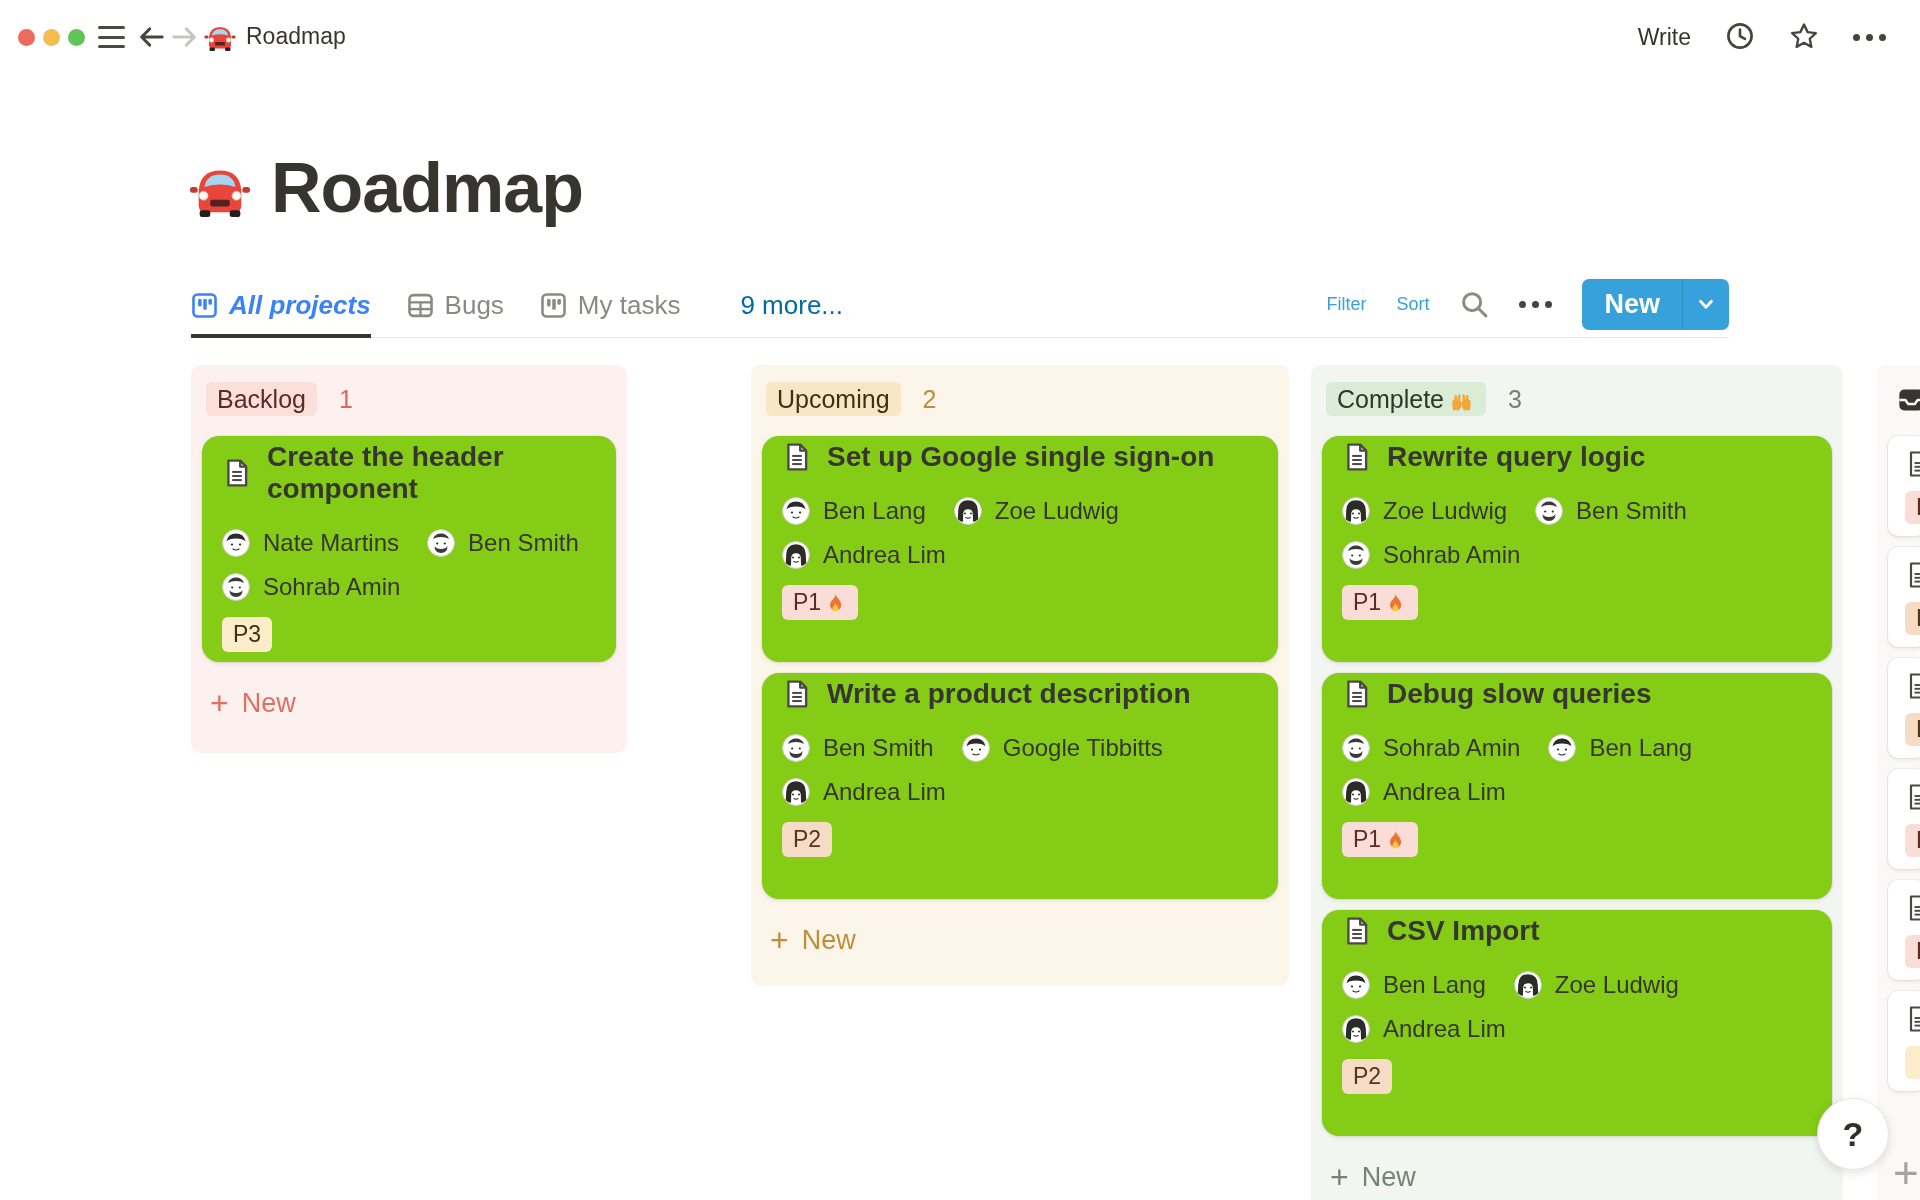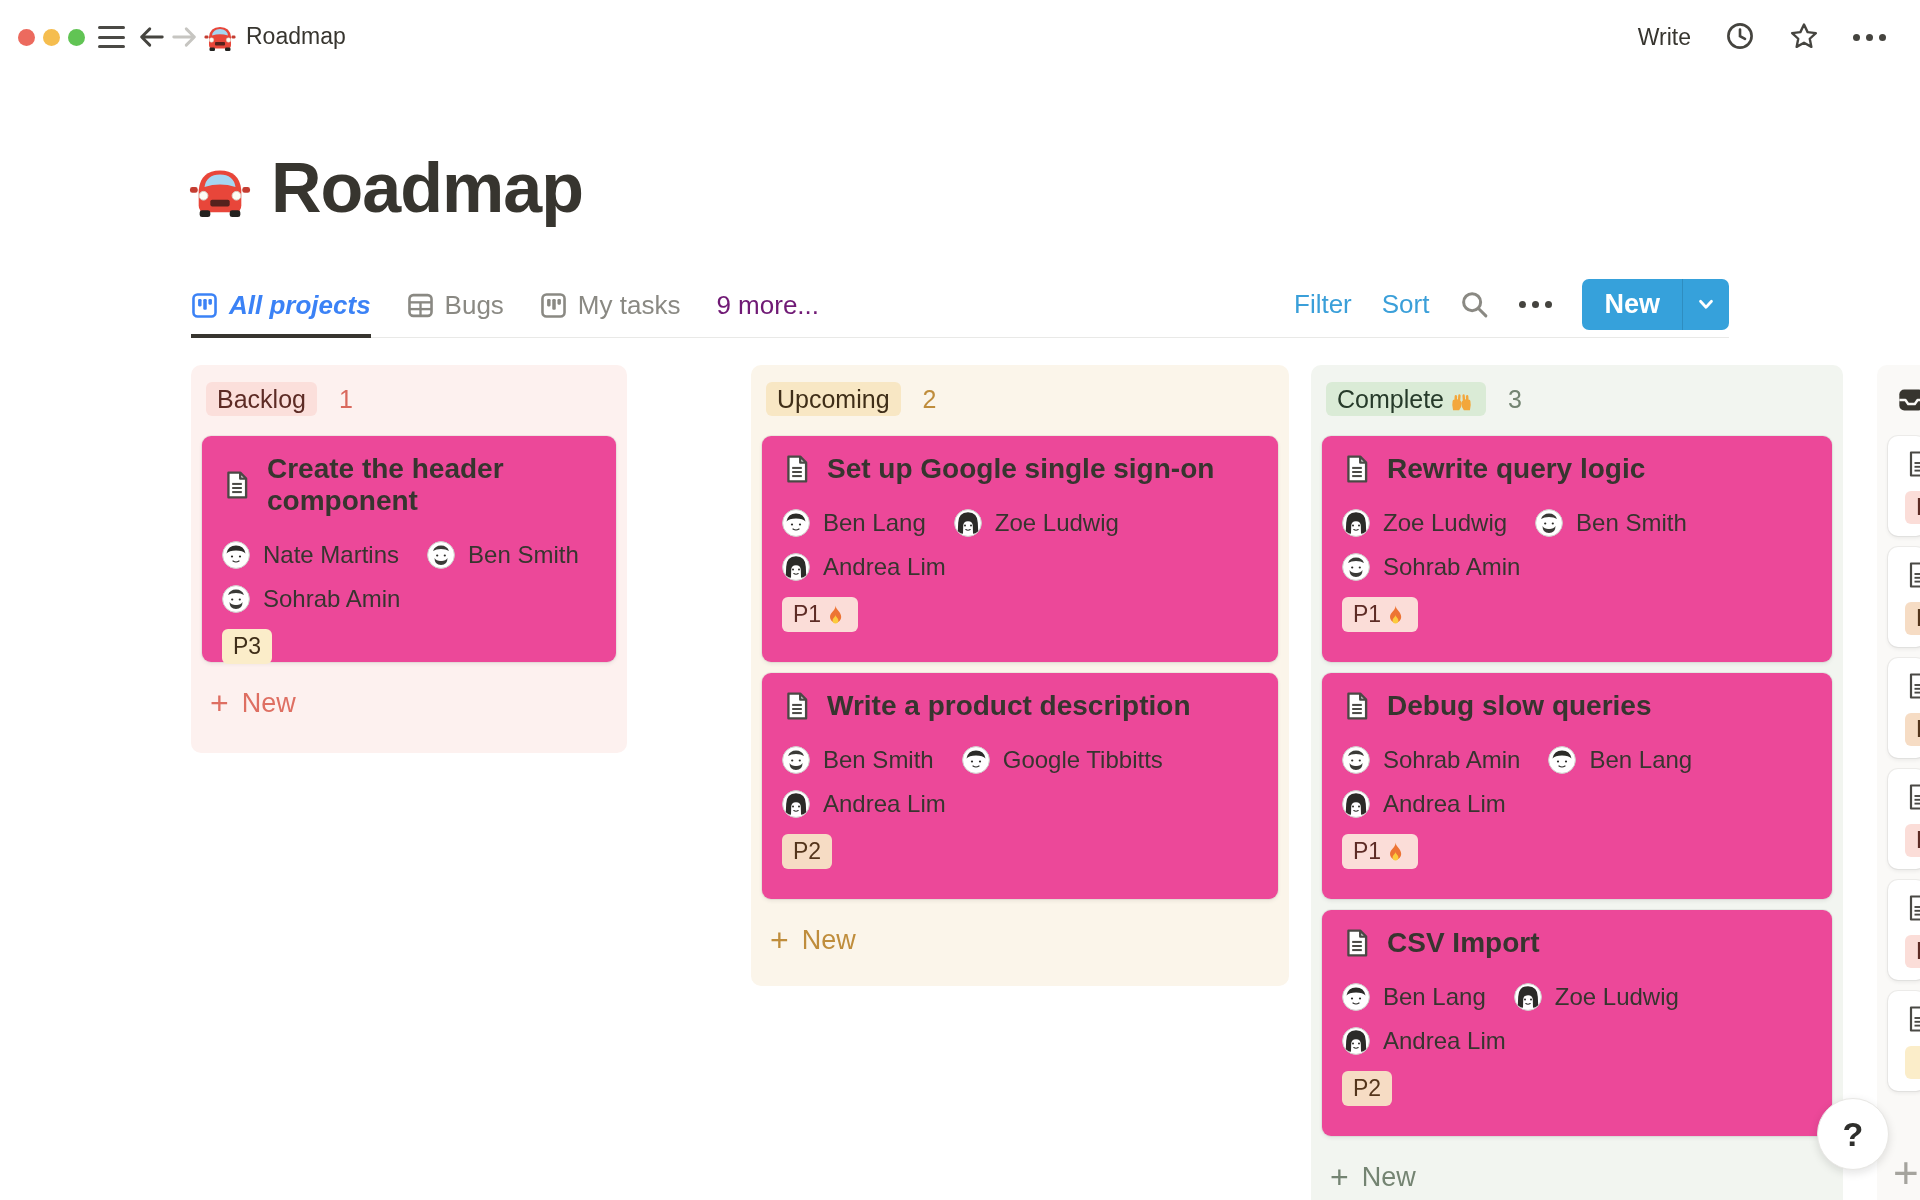--- a/index.html
+++ b/index.html
@@ -41,7 +41,7 @@
     border-bottom:4px solid transparent; color:#8A8983; font-size:26px; cursor:pointer; }
   .view-tab svg { width:27px; height:27px; }
   .view-tab.active { color:#3b82f6; font-weight:700; border-bottom-color:#37352F;font-style:italic; }
-  .view-tab.more { color:#701a75; }
+  .view-tab.more { color:#0369a1;margin-left:24px; }
   .view-controls { position:absolute; right:0; top:0; height:56px; display:flex; align-items:center; gap:30px; }
   .vc-link { font-size:26px; color:#3A9FD9; cursor:pointer; }
   .vc-icon svg { width:30px; height:30px; display:block; }

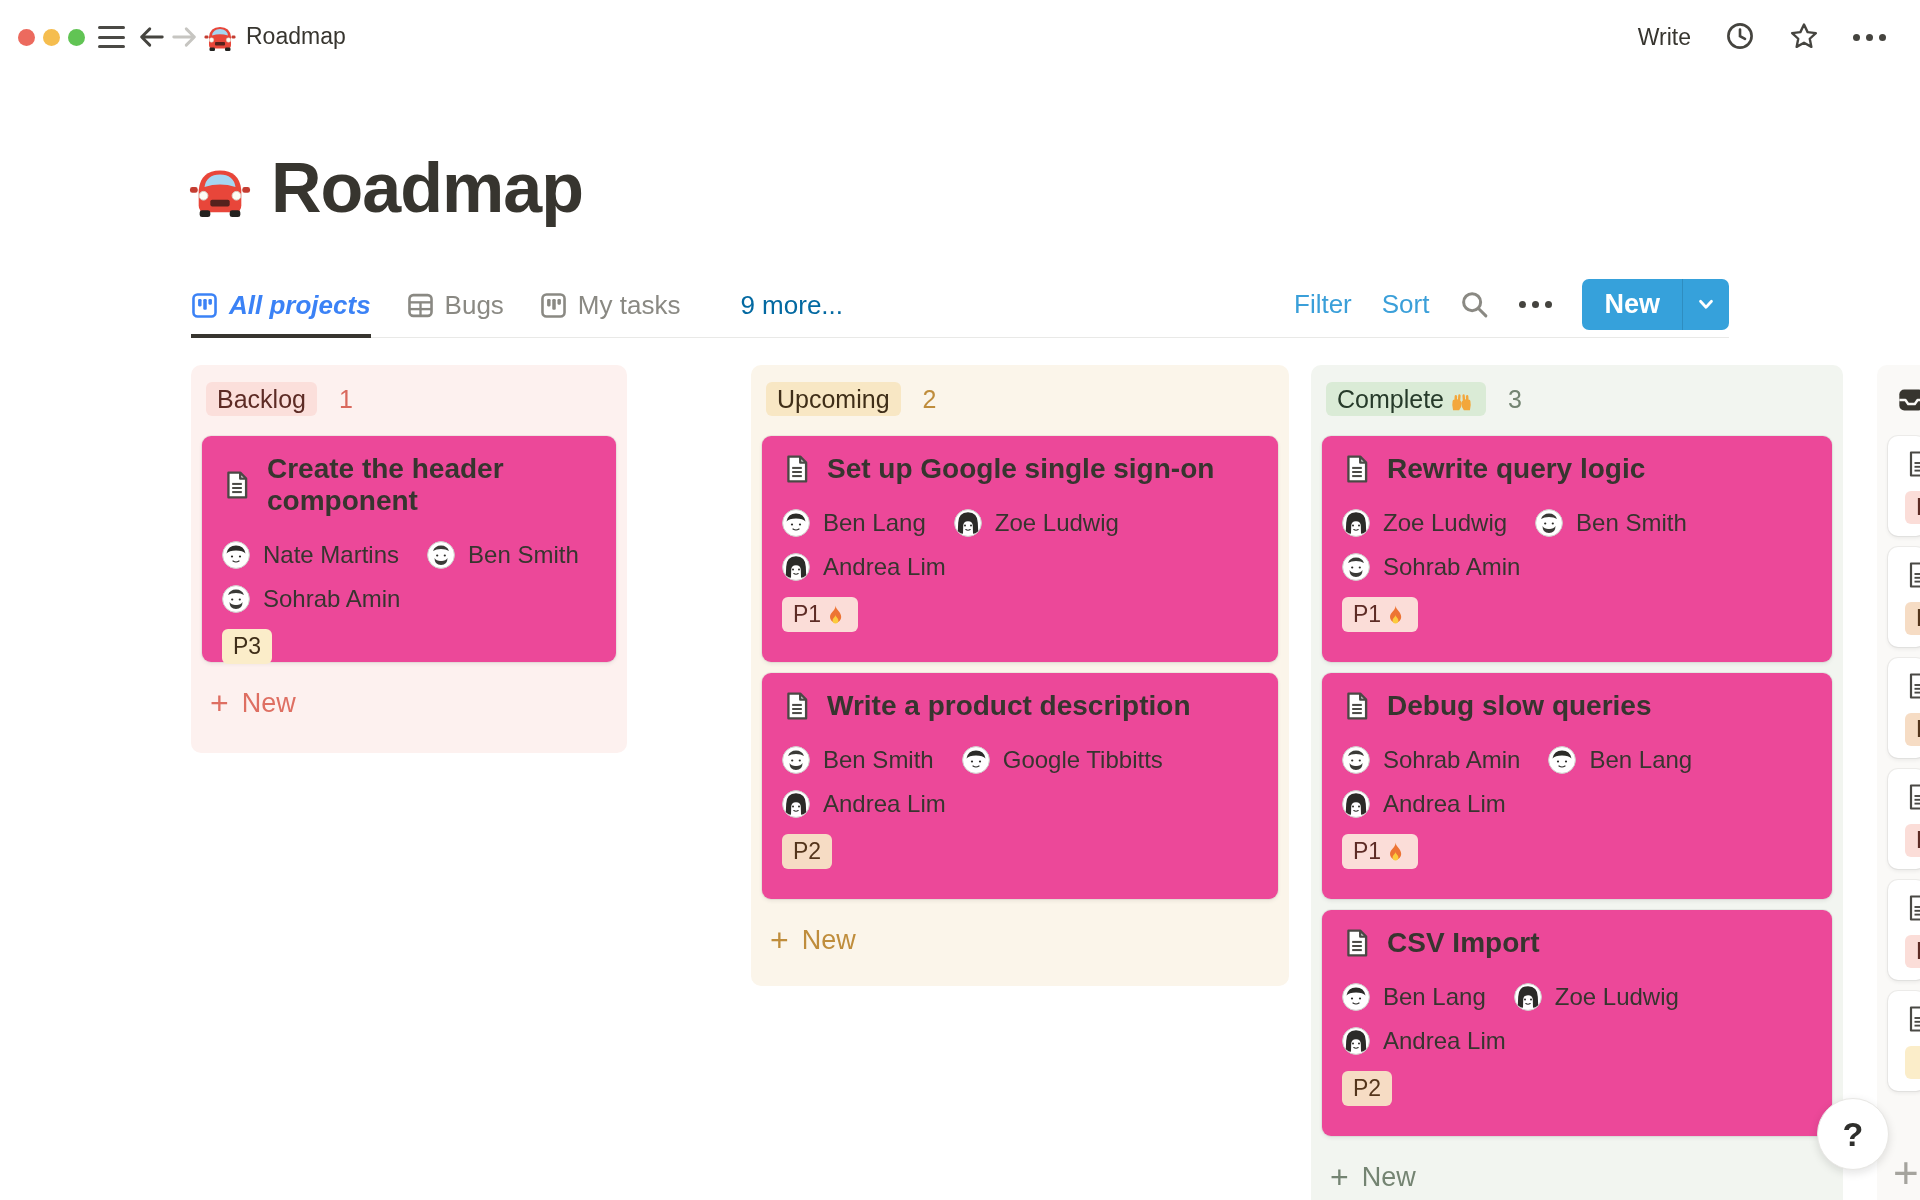--- a/index.html
+++ b/index.html
@@ -43,7 +43,7 @@
   .view-tab.active { color:#3b82f6; font-weight:700; border-bottom-color:#37352F;font-style:italic; }
   .view-tab.more { color:#0369a1;margin-left:24px; }
   .view-controls { position:absolute; right:0; top:0; height:56px; display:flex; align-items:center; gap:30px; }
-  .vc-link { font-size:26px; color:#3A9FD9; cursor:pointer; }
+  .vc-link { font-size:18px; color:#3A9FD9; cursor:pointer; }
   .vc-icon svg { width:30px; height:30px; display:block; }
   .newbtn { display:flex; align-items:stretch; height:51px; background:#36A1DB; border-radius:7px;
     overflow:hidden; cursor:pointer; }

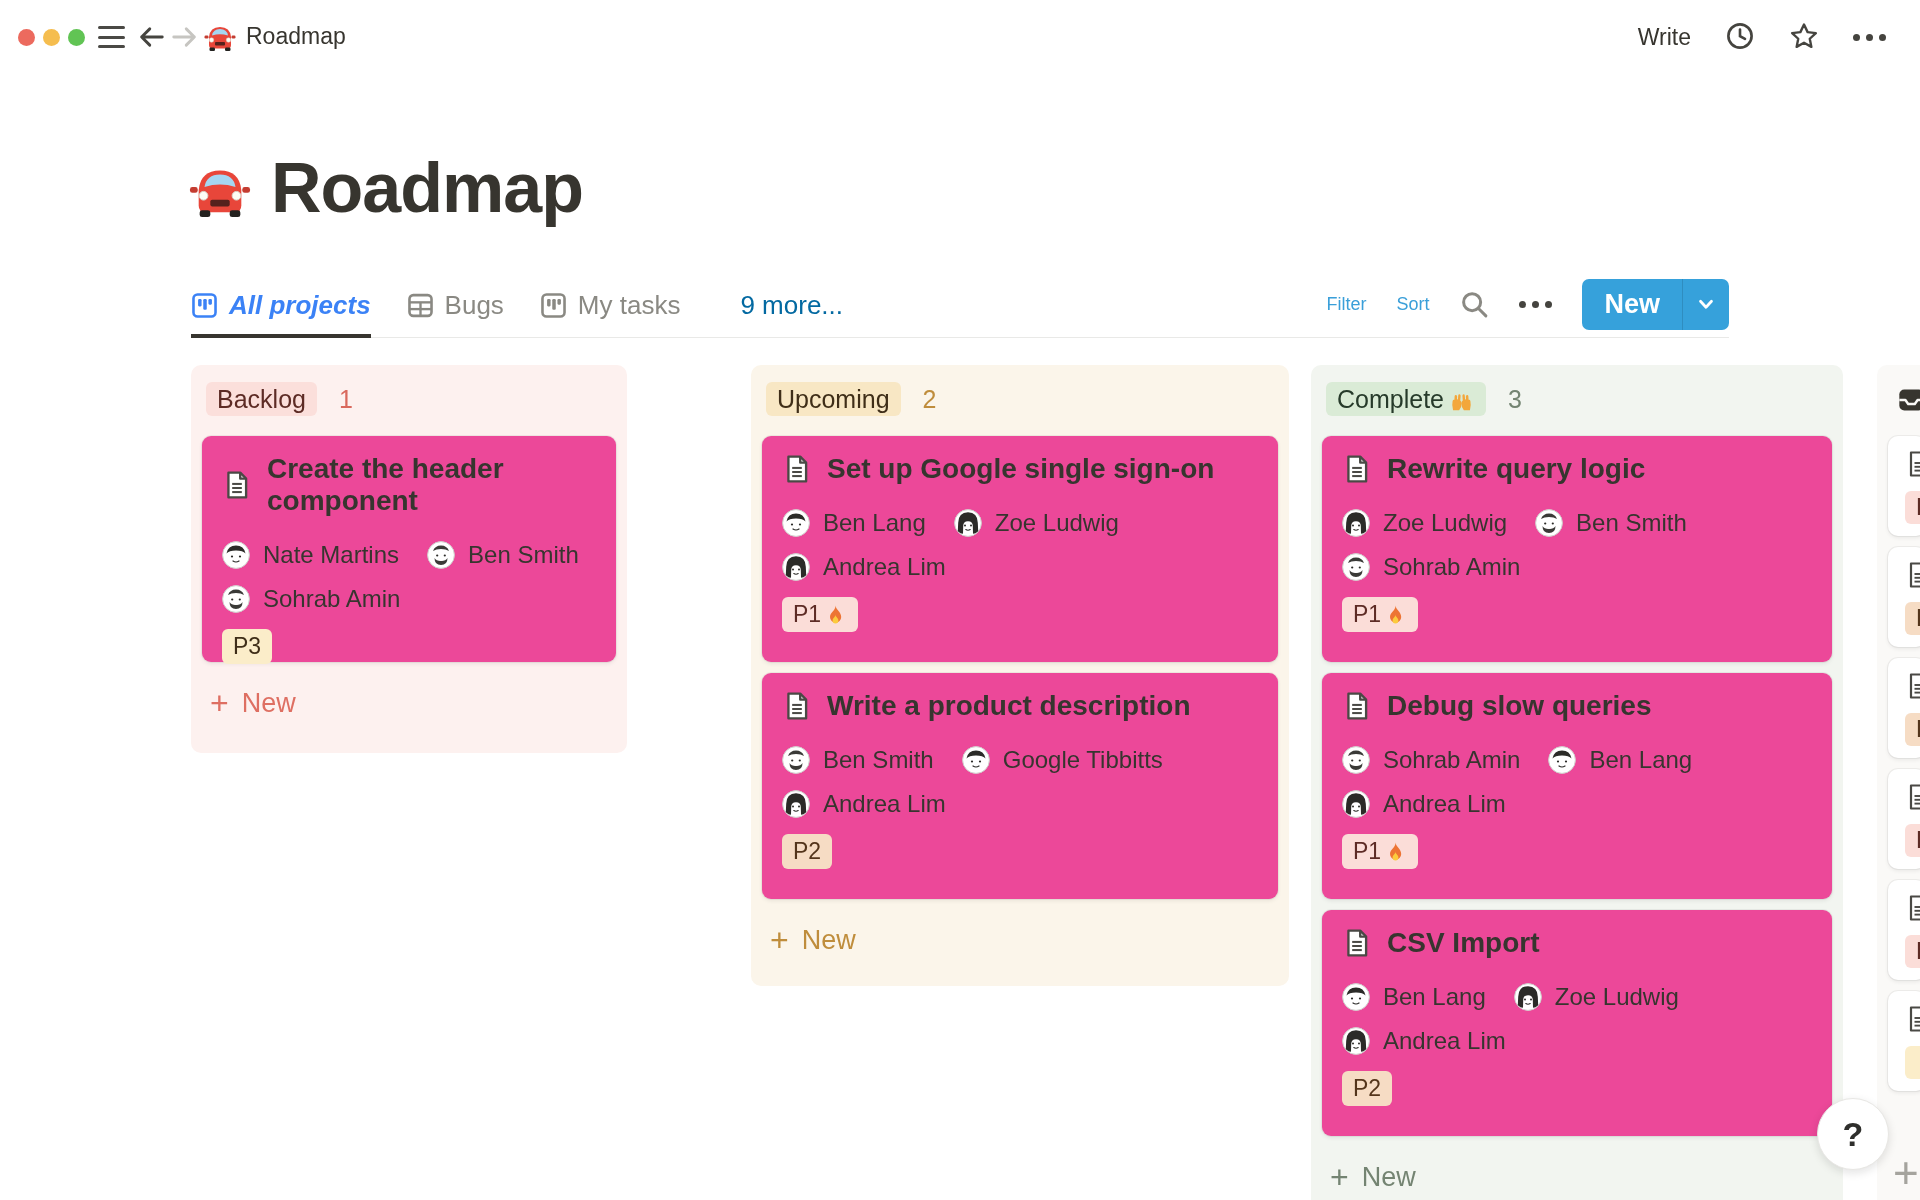--- a/index.html
+++ b/index.html
@@ -71,7 +71,7 @@
   .count-green  { color:#748472; }
 
   .cards { margin-top:19px; display:flex; flex-direction:column; gap:11px; }
-  .card { background:#ec4899; border-radius:9px; height:226px; padding:17px 20px;
+  .card { background:#84cc16; border-radius:17px; height:226px; padding:5px 20px;
     box-shadow:0 0 0 1px rgba(15,15,15,0.05), 0 2px 4px rgba(15,15,15,0.07); cursor:pointer; }
   .card-title { display:flex; align-items:center; gap:15px; font-size:28px; font-weight:700; color:#37352F; }
   .card-title svg { width:30px; height:30px; flex:0 0 auto; }

